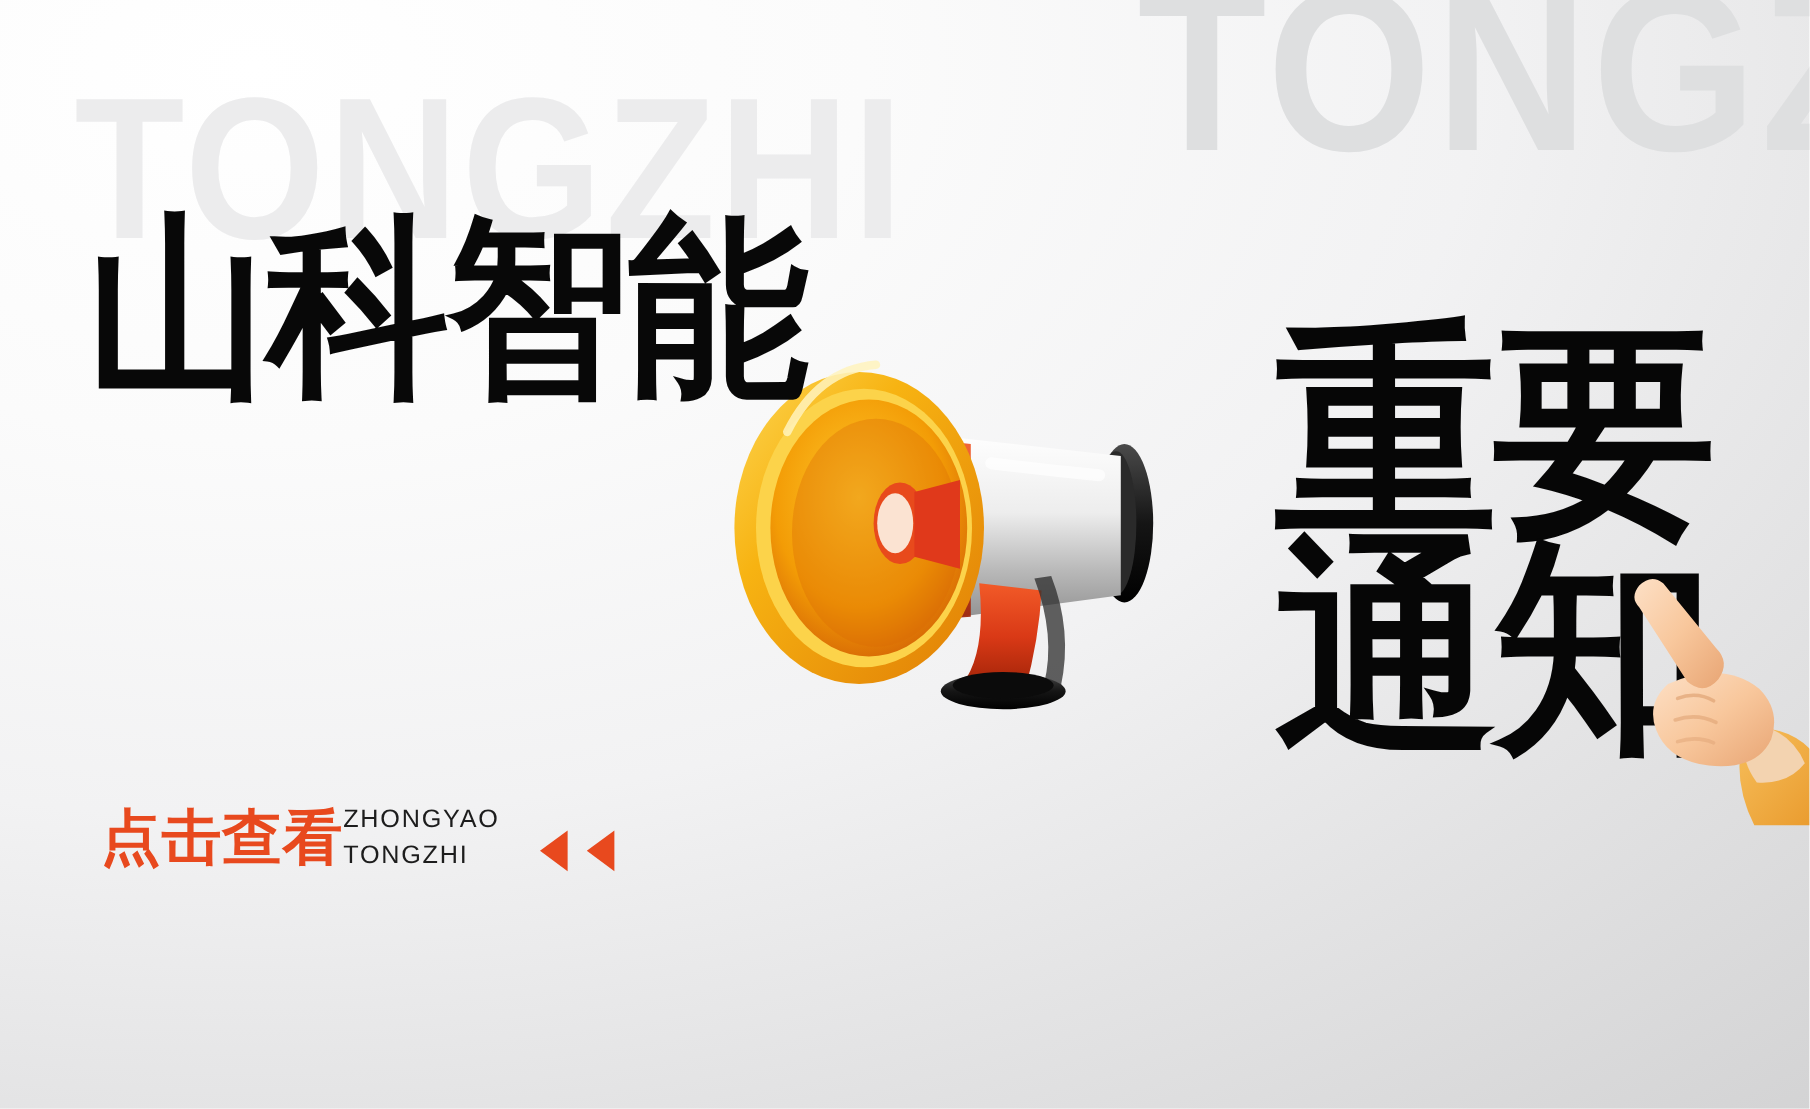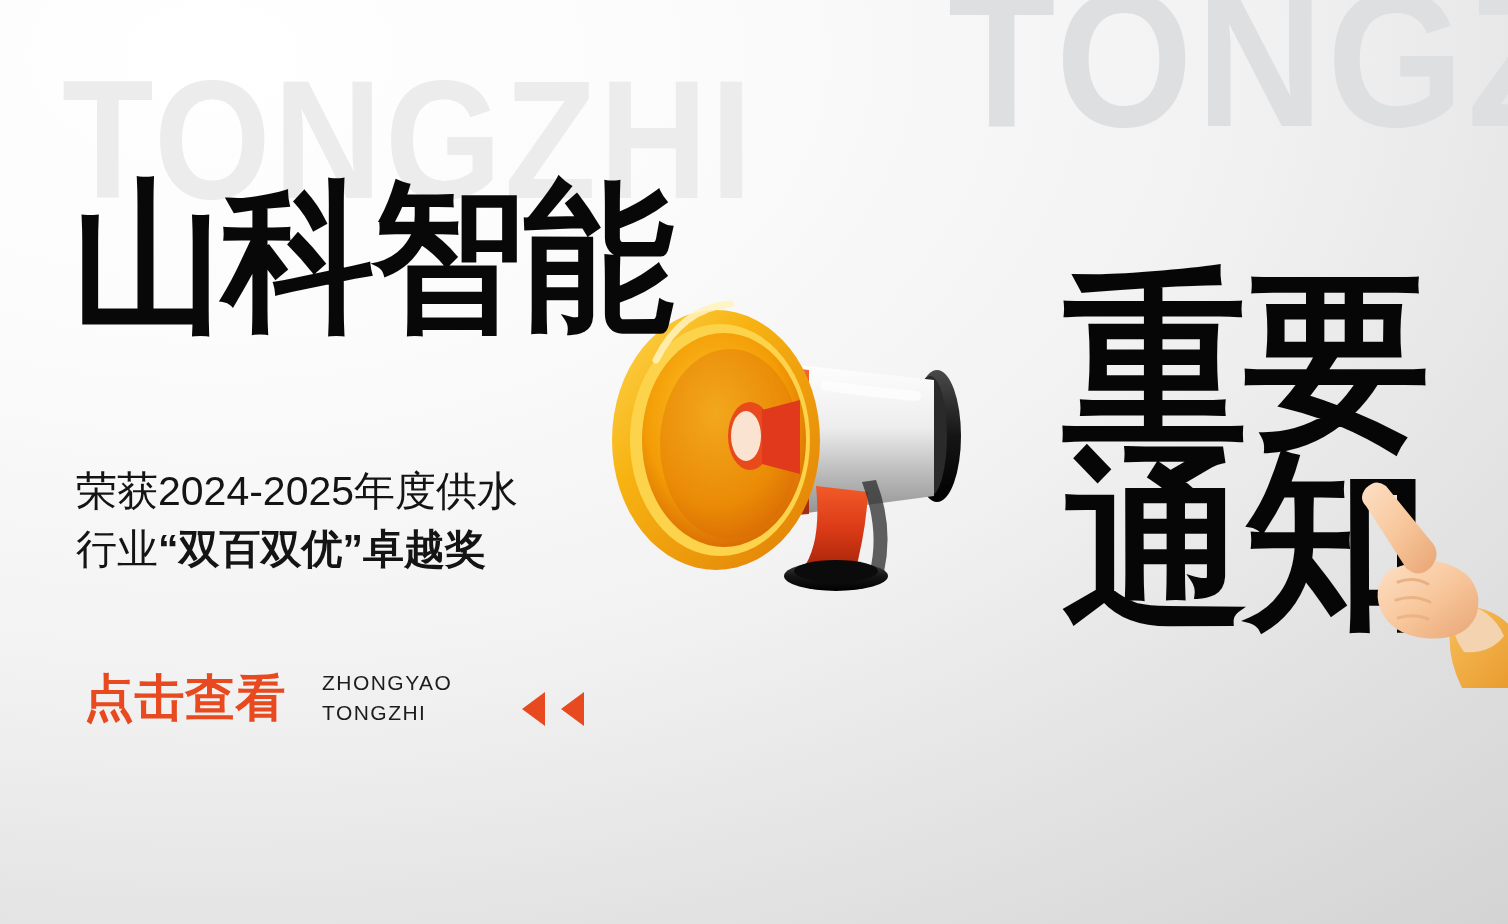--- a/index.html
+++ b/index.html
@@ -146,10 +146,6 @@
 
   <div id="brand-title">山科智能</div>
 
-  <div id="subtitle">
-    <div>荣获2024-2025年度供水</div>
-    <div><span>行业</span><span class="strong">“双百双优”</span><span class="strong">卓越奖</span></div>
-  </div>
 
   <div id="cta-row">
     <div id="cta-main">点击查看</div>

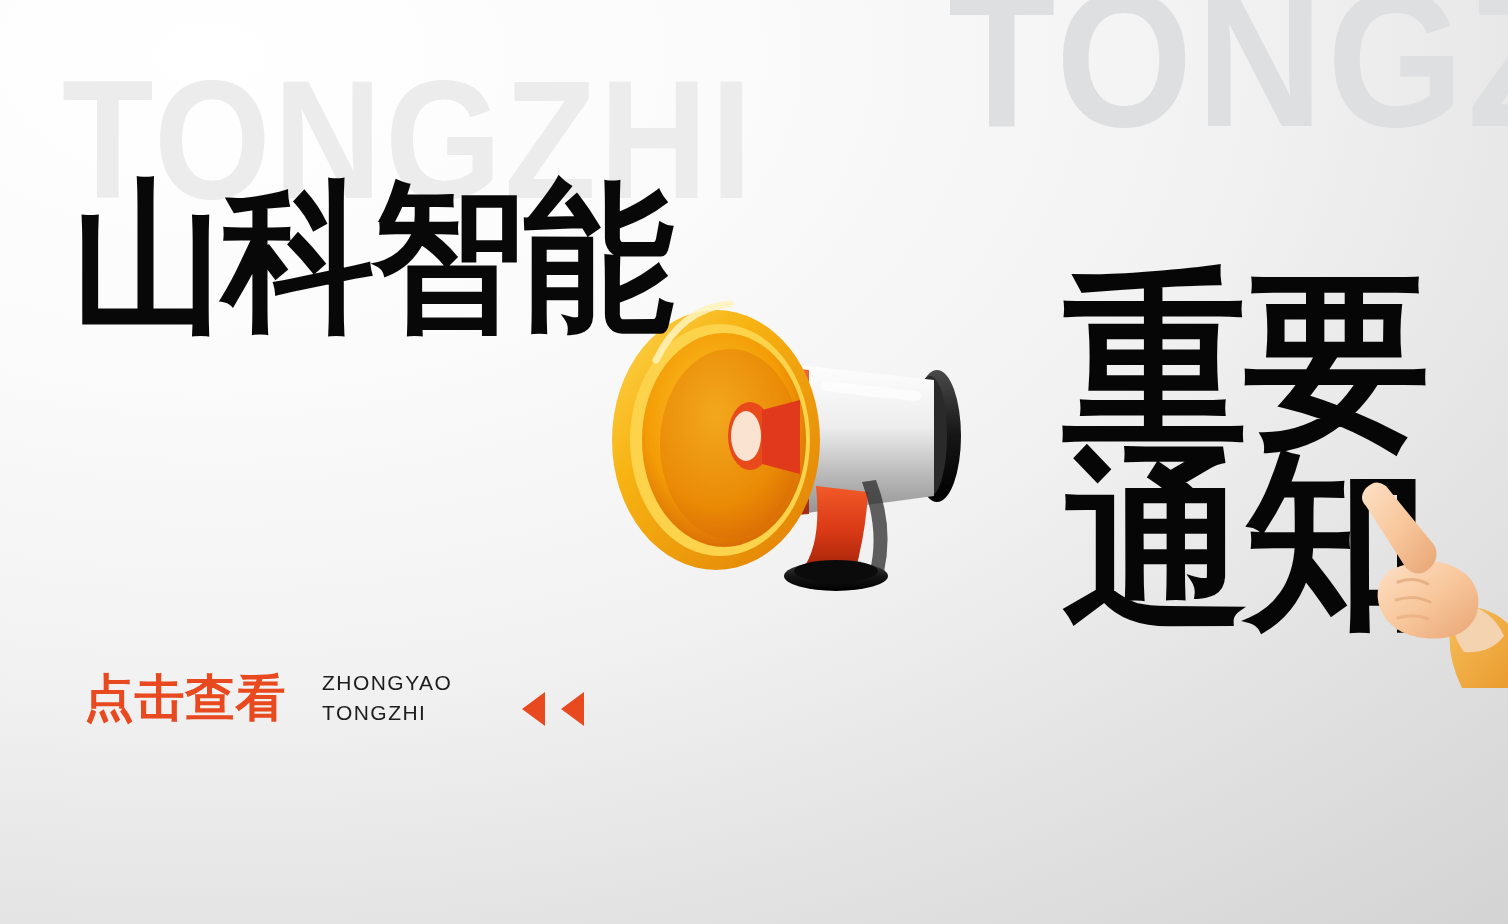--- a/index.html
+++ b/index.html
@@ -78,7 +78,6 @@
     display:flex;
     align-items:center;
     z-index:6;
-    gap:36px;
   }
   #cta-main {
     font-size:50px;

